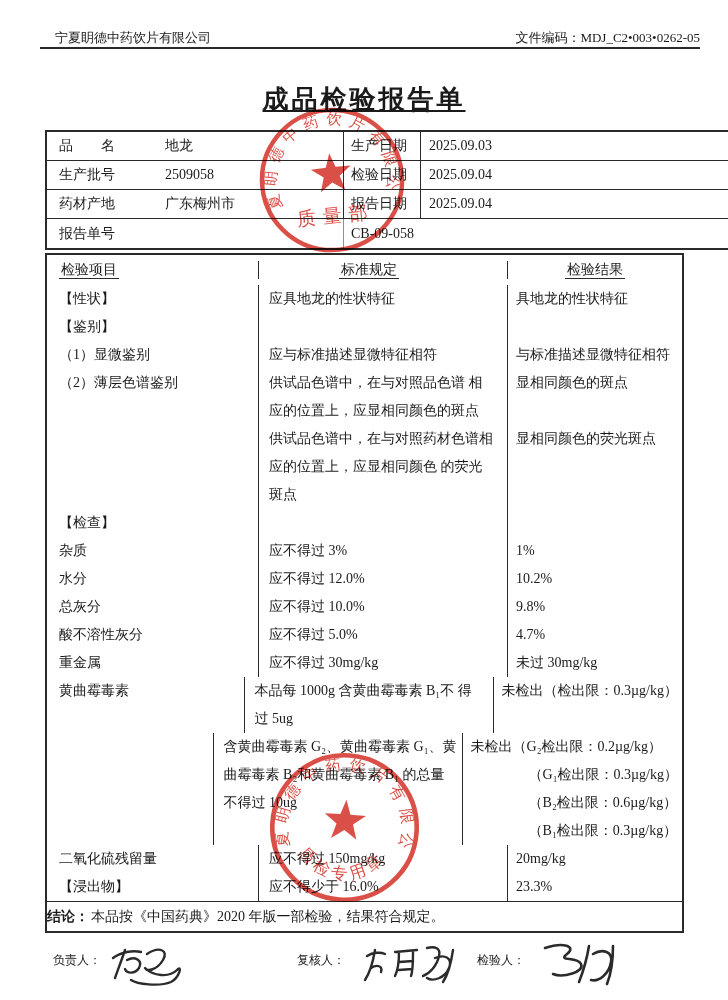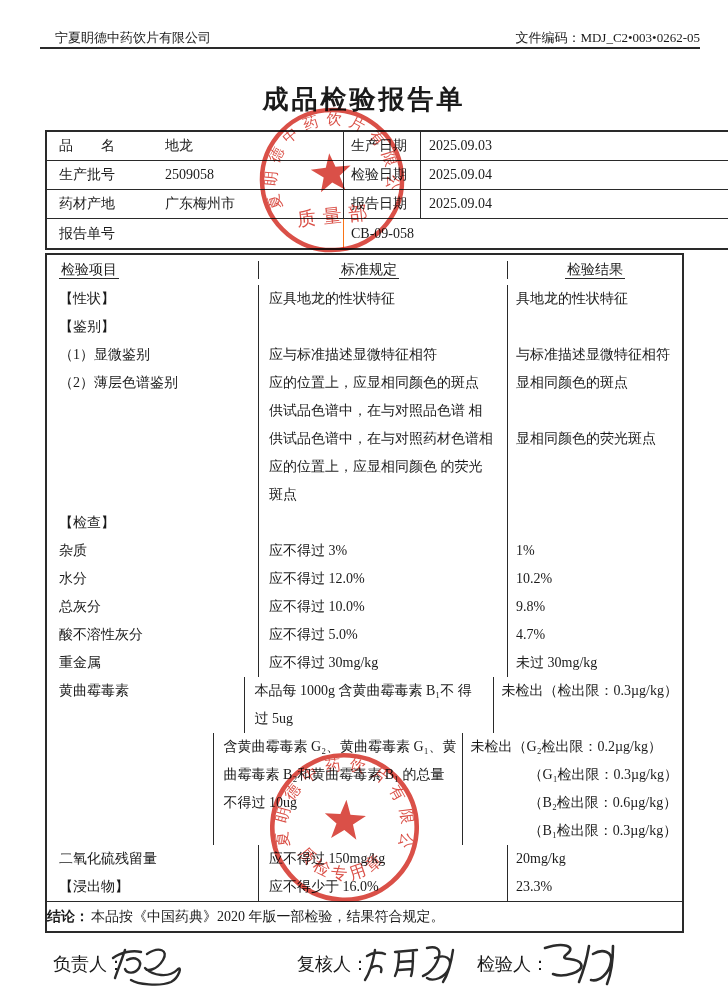--- a/index.html
+++ b/index.html
@@ -13,7 +13,7 @@
   .hdr-rule{position:absolute;top:47px;left:40px;width:660px;border-top:2px solid #2a2a2a;}
   
   .title{position:absolute;top:82px;left:0;width:728px;text-align:center;
-         font-size:26px;font-weight:bold;letter-spacing:3px;}
+         font-size:26px;font-weight:bold;letter-spacing:3px;text-decoration:underline;}
   
   .info{position:absolute;top:130px;left:45px;width:697px;border:2px solid #2a2a2a;box-sizing:border-box;}
   .irow{display:flex;height:29px;align-items:center;border-bottom:1px solid #2a2a2a;box-sizing:border-box;}

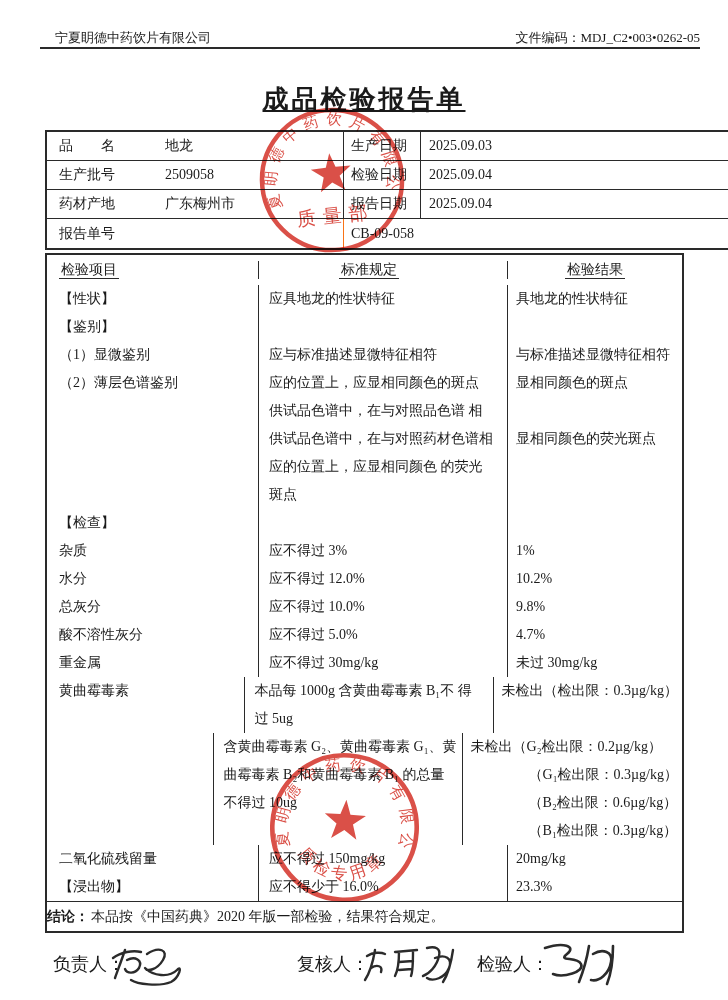--- a/index.html
+++ b/index.html
@@ -138,8 +138,8 @@
         <div class="ln">（2）薄层色谱鉴别</div>
       </div>
     <div class="tc2">
+      <div class="ln">供试品色谱中，在与对照品色谱 相</div>
       <div class="ln">应的位置上，应显相同颜色的斑点</div>
-      <div class="ln">供试品色谱中，在与对照品色谱 相</div>
     </div>
     <div class="tc3">
         <div class="ln">显相同颜色的斑点</div>

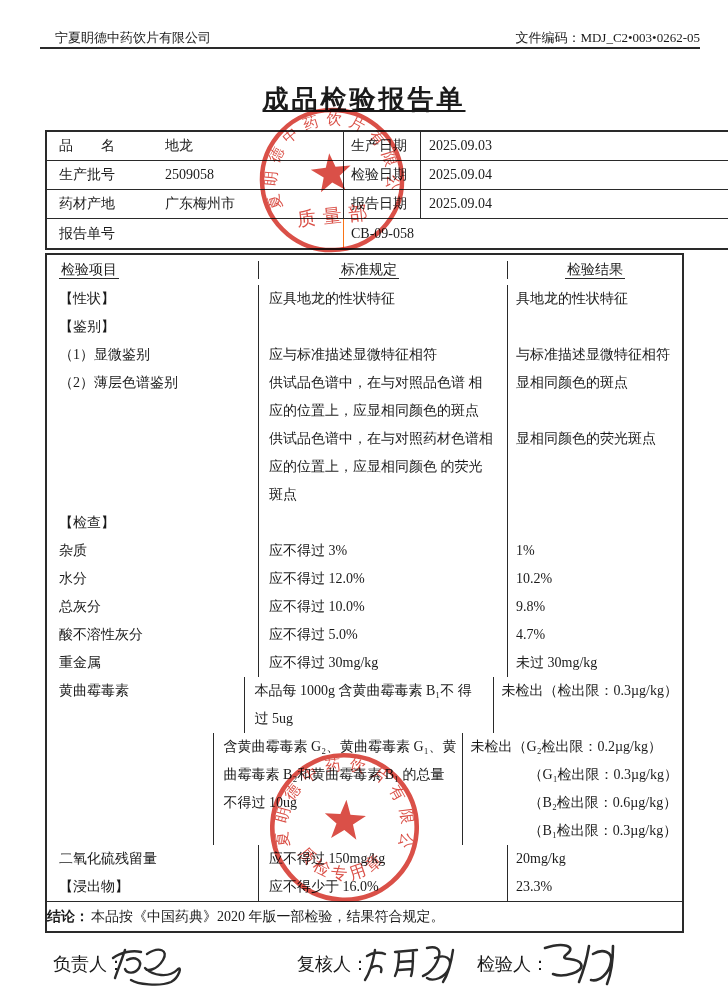--- a/index.html
+++ b/index.html
@@ -48,7 +48,7 @@
   .stamp-bot{left:262px;top:745px;transform:rotate(4deg);}
   
   .foot{position:absolute;top:938px;left:45px;width:639px;height:60px;}
-  .flabel{position:absolute;top:14px;font-size:18px;}
+  .flabel{position:absolute;top:14px;font-size:12px;}
   .fl1{left:8px;} .fl2{left:252px;} .fl3{left:432px;}
   .sig{position:absolute;top:0;}
   .sg1{left:62px;} .sg2{left:312px;} .sg3{left:488px;}

